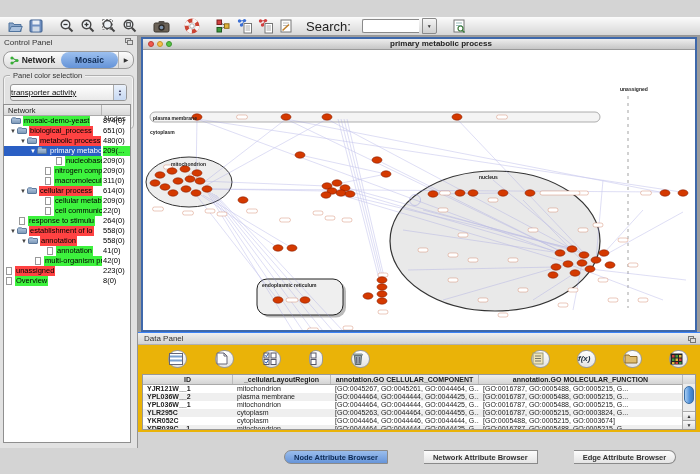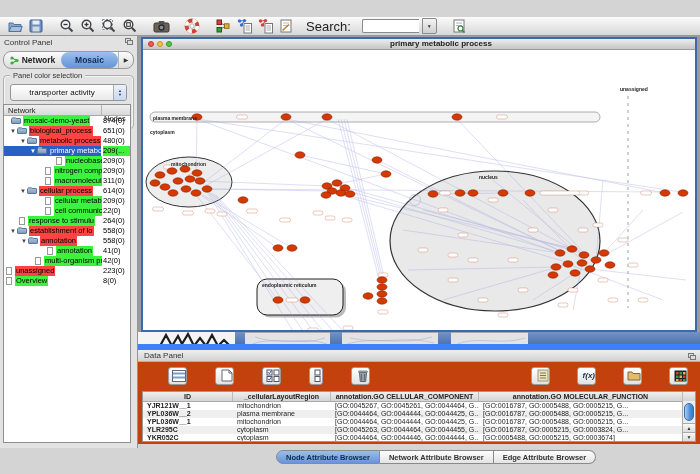--- a/index.html
+++ b/index.html
@@ -46,7 +46,7 @@
     font-size:7.5px;color:#333;}
   .combo{position:absolute;left:6px;right:6px;top:8px;height:15px;border:1px solid #969696;
     border-radius:3px;background:linear-gradient(#fff,#e9e9e9);display:flex;align-items:center;}
-  .combo .val{flex:1;text-align:center;font-size:8px;color:#111;}
+  .combo .val{flex:1;font-size:8px;color:#111;text-decoration:underline;}
   .combo .step{flex:0 0 12px;height:100%;border-left:1px solid #aaa;display:flex;flex-direction:column;
     align-items:center;justify-content:center;font-size:4px;color:#335;line-height:4px;
     background:linear-gradient(#eaf1fb,#c6d8f2);border-radius:0 2px 2px 0;}

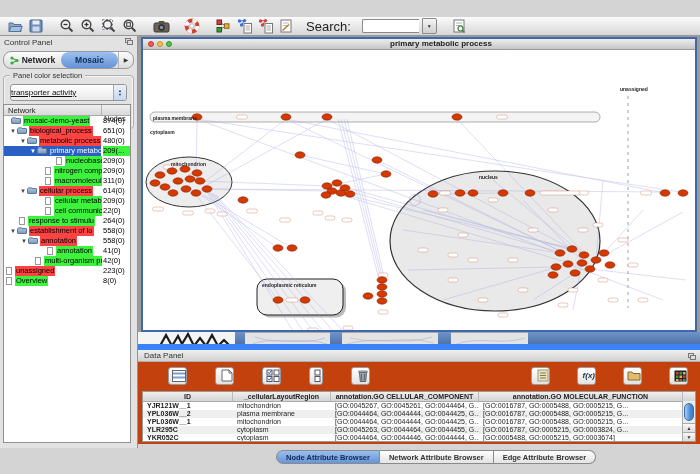--- a/index.html
+++ b/index.html
@@ -96,8 +96,8 @@
   .frag.gray{background:#e3e3e3;border-top:1px solid #aaa;box-sizing:border-box;}
   .frag.blue{background:linear-gradient(#6f94c9,#45699f);}
   
-  .dpanel{position:absolute;left:138px;top:344px;width:562px;height:100px;background:#c2410c;
-    border-top:6px solid #3b82f6;box-sizing:border-box;}
+  .dpanel{position:absolute;left:138px;top:332px;width:562px;height:100px;background:#eab308;
+    border-top:1px solid #3b82f6;box-sizing:border-box;}
   .dp-head{position:relative;height:12px;background:linear-gradient(#efefef,#d2d2d2);
     border-bottom:1px solid #b0b0b0;font-size:8px;color:#333;padding:1px 0 0 6px;box-sizing:border-box;}
   .dp-tools{position:absolute;left:0;right:0;top:12px;height:27px;display:flex;align-items:center;

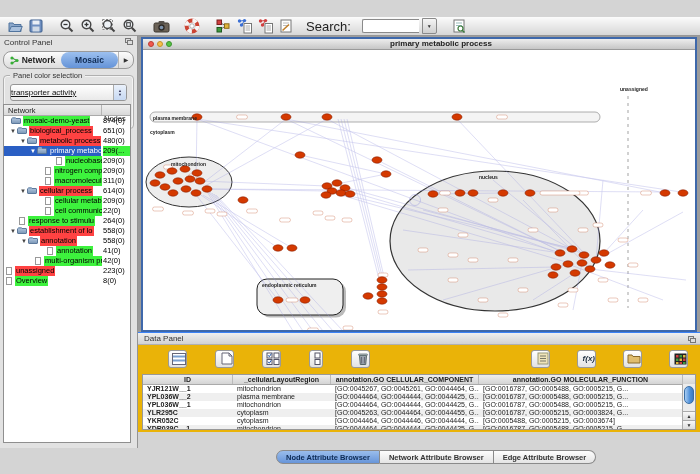--- a/index.html
+++ b/index.html
@@ -103,7 +103,7 @@
   .dp-tools{position:absolute;left:0;right:0;top:12px;height:27px;display:flex;align-items:center;
     padding:0 12px 0 6px;box-sizing:border-box;gap:4px;}
   .dbtn{width:19px;height:18px;background:linear-gradient(#fff,#e2e2e2);border:1px solid #9a9a9a;
-    border-radius:3px;display:flex;align-items:center;justify-content:flex-end;flex:0 0 auto;box-sizing:border-box;margin-left:24px;}
+    border-radius:9px;display:flex;align-items:center;justify-content:flex-start;flex:0 0 auto;box-sizing:border-box;margin-left:24px;}
   .dp-right{margin-left:auto;display:flex;gap:3px;}
   .fx{font-size:8px;font-style:italic;font-weight:bold;color:#234;}
   .dtable{position:absolute;left:4px;right:4px;top:41px;bottom:2px;background:#fff;

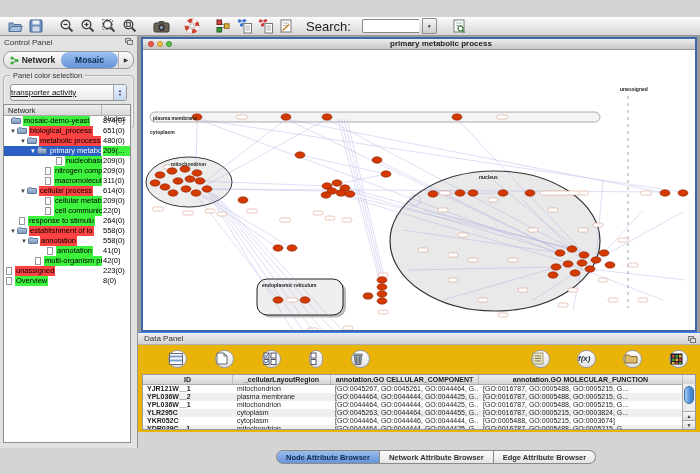--- a/index.html
+++ b/index.html
@@ -123,7 +123,7 @@
     line-height:9px;background:linear-gradient(#f8f8f8,#dcdcdc);border-top:1px solid #aaa;box-sizing:border-box;}
   .vsb .up{bottom:9px;} .vsb .dn{bottom:0;}
   
-  .btabs{position:absolute;left:276px;top:450px;height:14px;display:flex;}
+  .btabs{position:absolute;left:284px;top:450px;height:14px;display:flex;gap:36px;}
   .btab{border:1px solid #8a8a8a;border-left:none;background:linear-gradient(#fdfdfd,#e4e4e4);
     font-size:7.5px;font-weight:bold;color:#333;padding:0 9px;line-height:13px;white-space:nowrap;}
   .btab:first-child{border-left:1px solid #8a8a8a;border-radius:7px 0 0 7px;}

